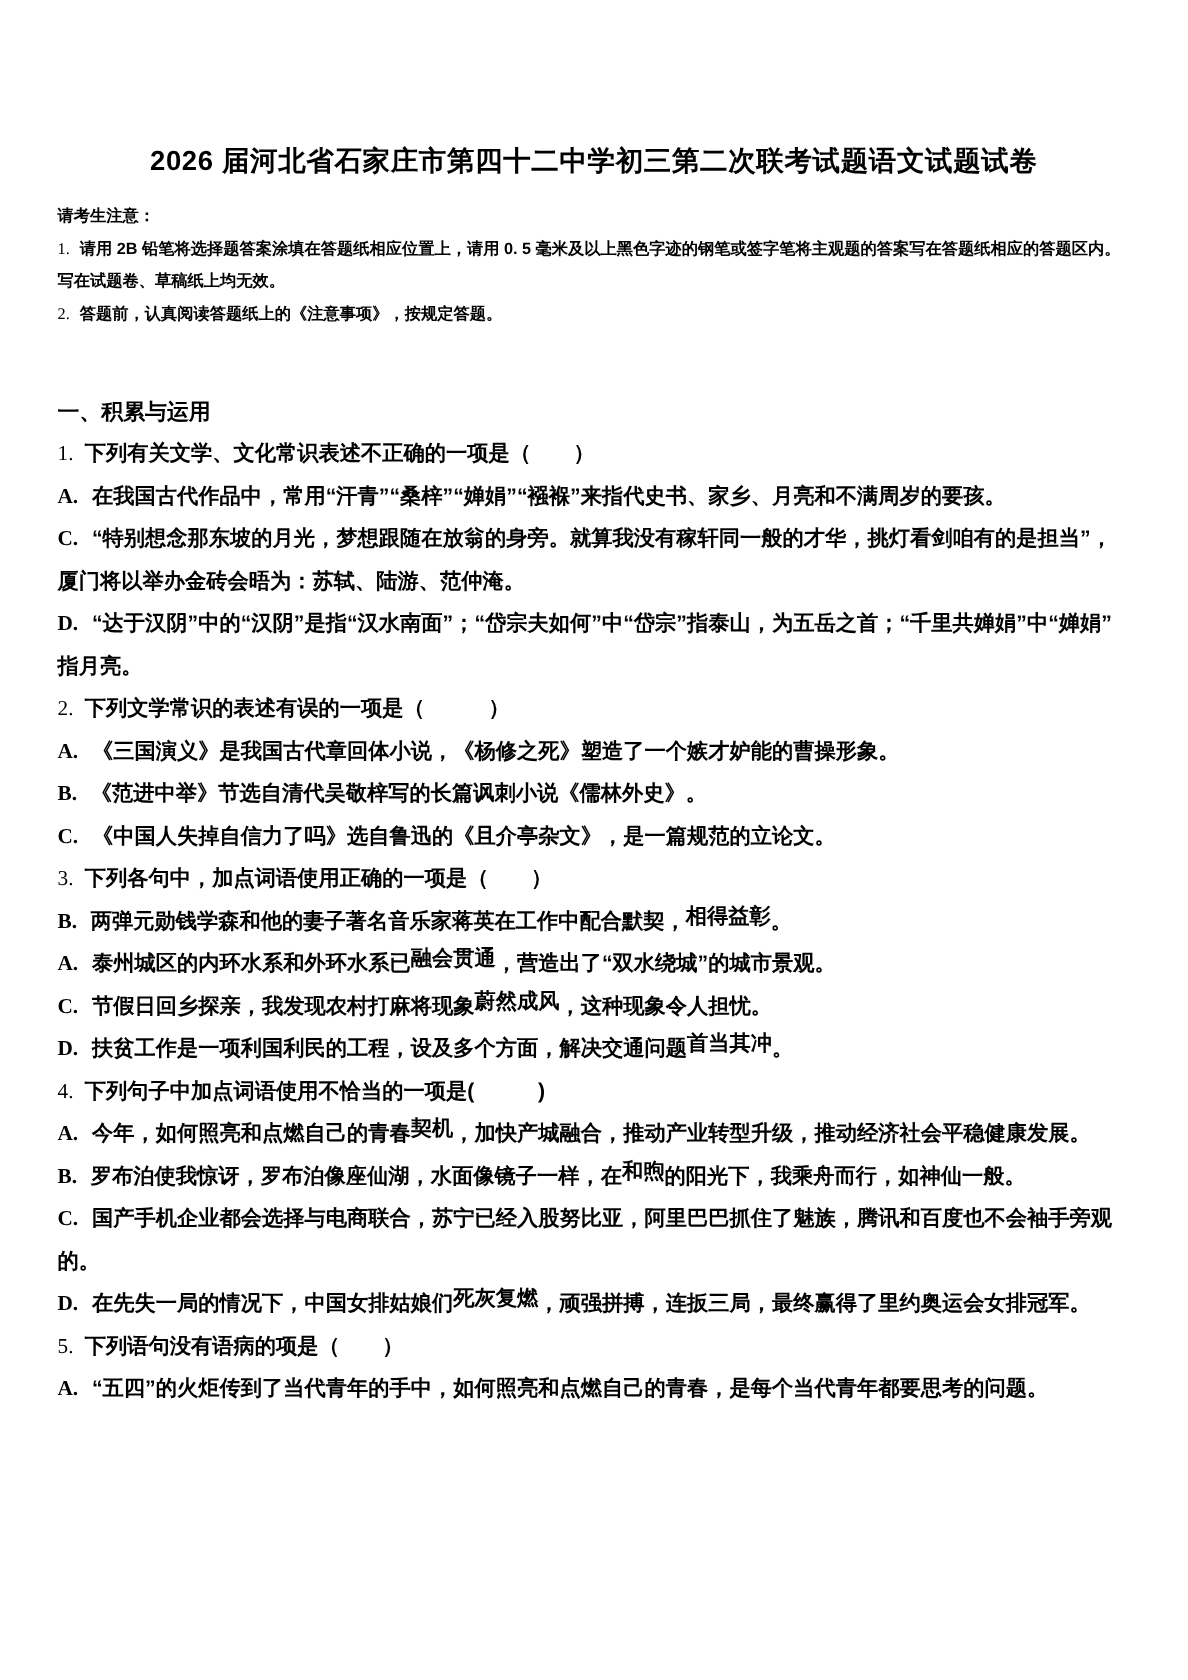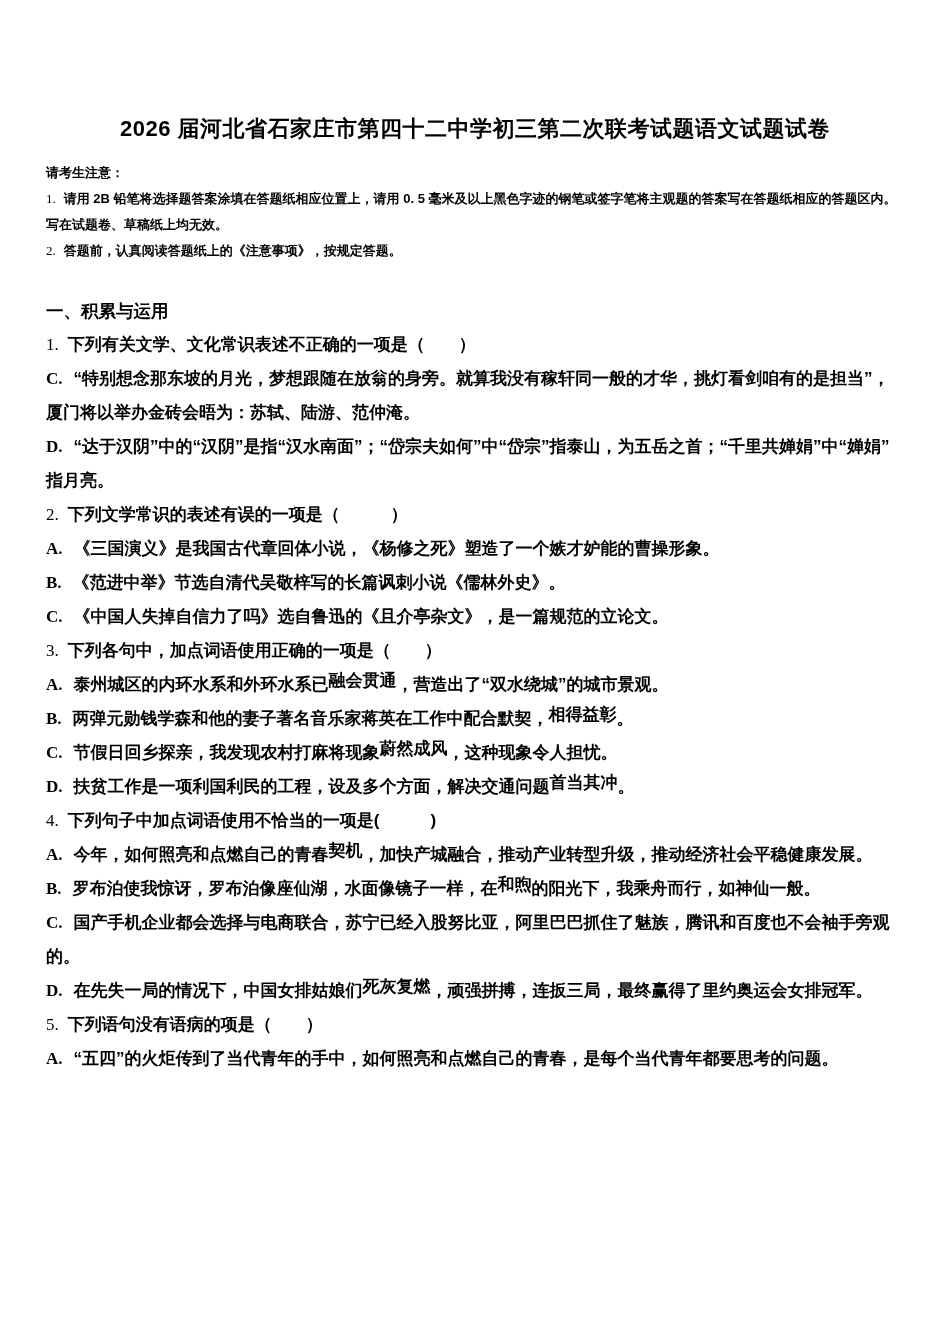--- a/index.html
+++ b/index.html
@@ -44,7 +44,7 @@
     margin-right: 8px;
   }
   .section-heading {
-    margin-top: 34px;
+    margin-top: 52px;
     font-size: 17.5px;
     font-weight: 700;
     line-height: 26px;

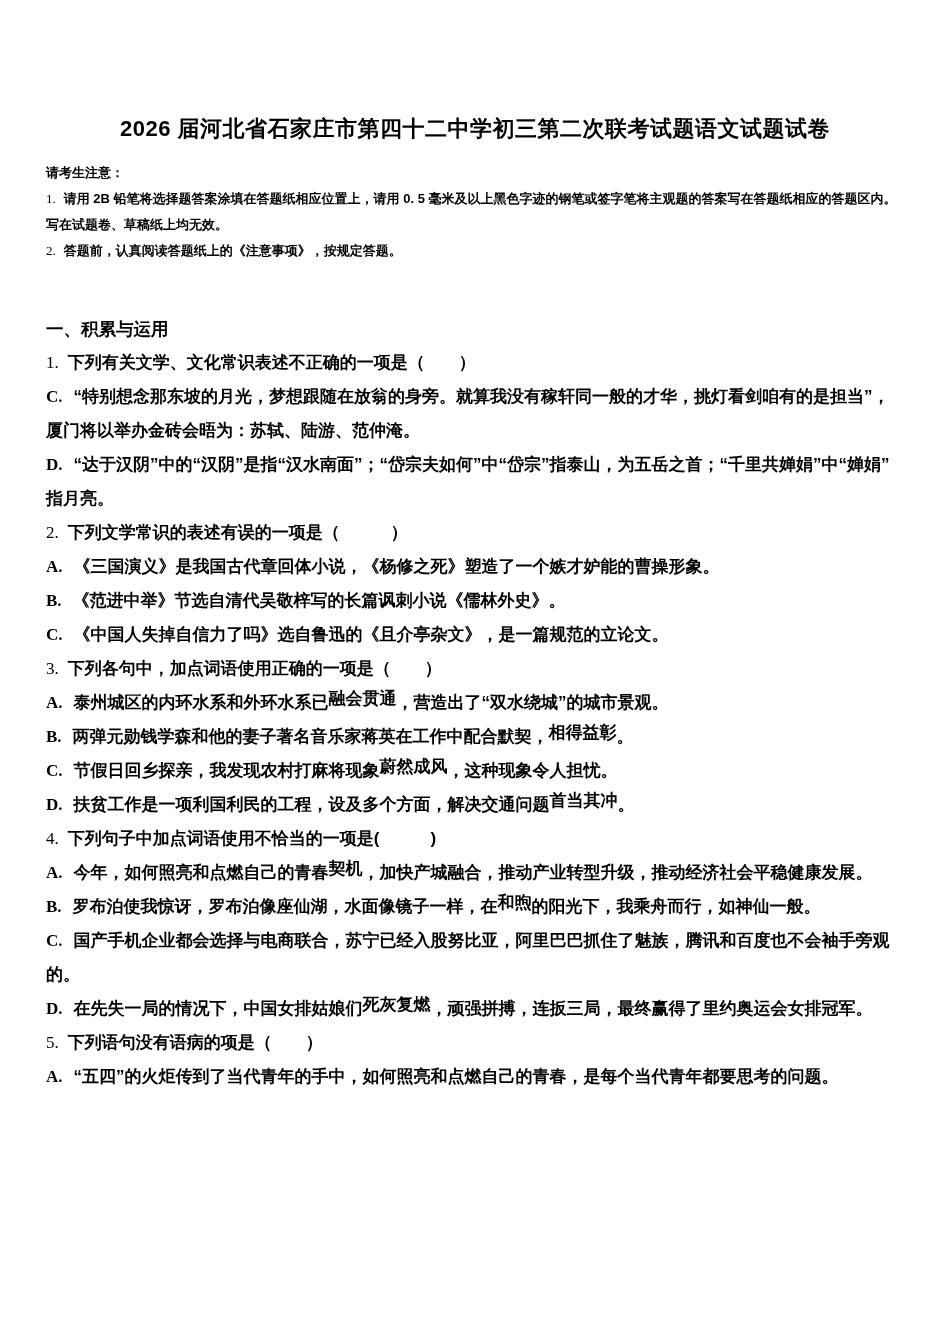--- a/index.html
+++ b/index.html
@@ -95,6 +95,7 @@
   <div class="questions">
       <div class="question">
         <p class="stem"><span class="qnum">1.</span><span>下列有关文学、文化常识表述不正确的一项是（　　）</span></p>
+        <p class="option"><span class="opt-label">A.</span><span>在我国古代作品中，常用“汗青”“桑梓”“婵娟”“襁褓”来指代史书、家乡、月亮和不满周岁的要孩。</span></p>
         <p class="option"><span class="opt-label">C.</span><span>“特别想念那东坡的月光，梦想跟随在放翁的身旁。就算我没有稼轩同一般的才华，挑灯看剑咱有的是担当”，厦门将以举办金砖会晤为：苏轼、陆游、范仲淹。</span></p>
         <p class="option"><span class="opt-label">D.</span><span>“达于汉阴”中的“汉阴”是指“汉水南面”；“岱宗夫如何”中“岱宗”指泰山，为五岳之首；“千里共婵娟”中“婵娟”指月亮。</span></p>
       </div>

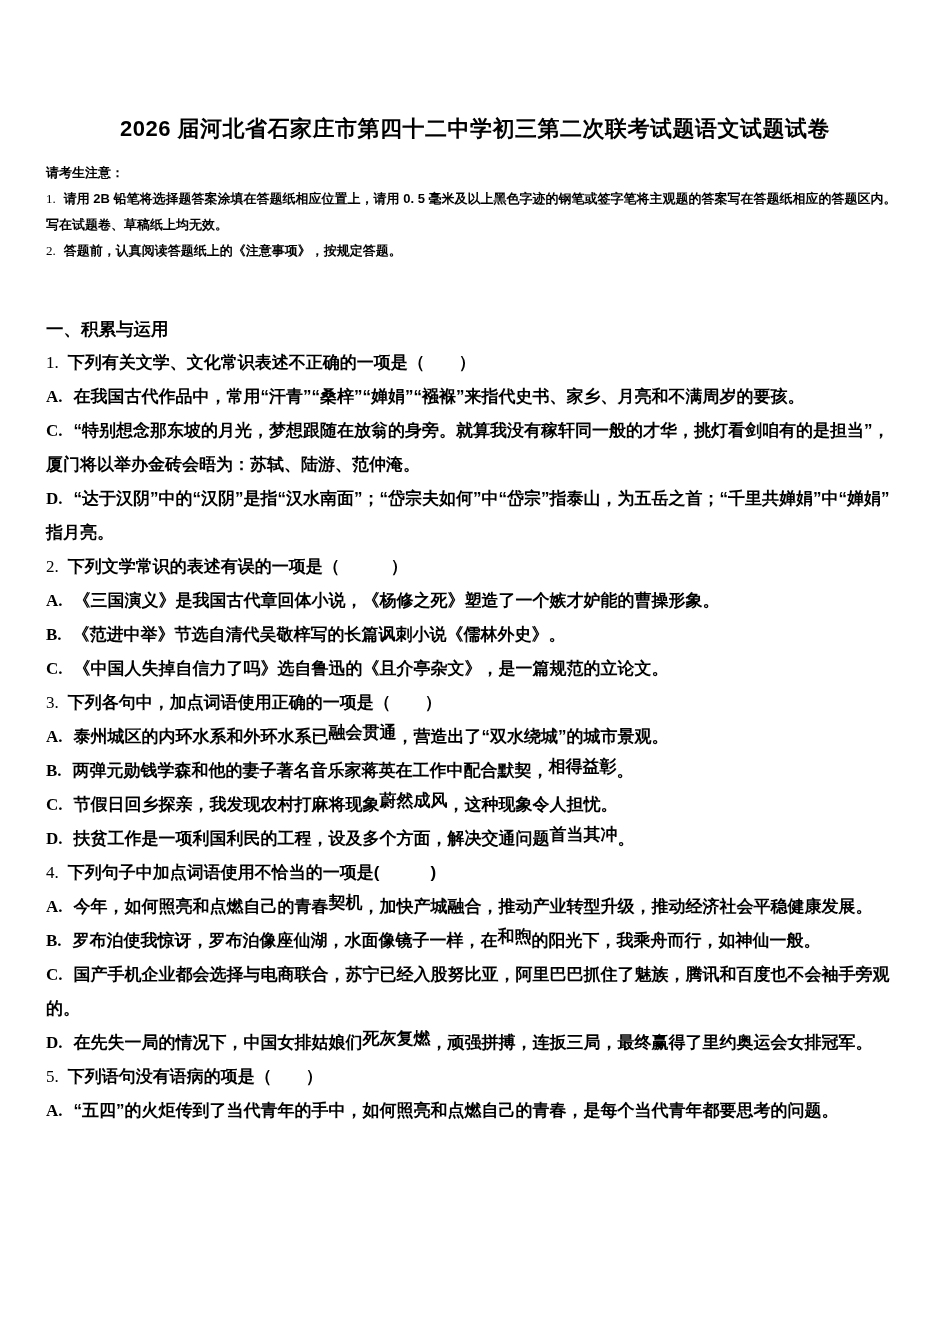--- a/index.html
+++ b/index.html
@@ -107,8 +107,8 @@
       </div>
       <div class="question">
         <p class="stem"><span class="qnum">3.</span><span>下列各句中，加点词语使用正确的一项是（　　）</span></p>
+        <p class="option"><span class="opt-label">B.</span><span>两弹元勋钱学森和他的妻子著名音乐家蒋英在工作中配合默契，</span><span class="em-raised">相得益彰</span><span>。</span></p>
         <p class="option"><span class="opt-label">A.</span><span>泰州城区的内环水系和外环水系已</span><span class="em-raised">融会贯通</span><span>，营造出了“双水绕城”的城市景观。</span></p>
-        <p class="option"><span class="opt-label">B.</span><span>两弹元勋钱学森和他的妻子著名音乐家蒋英在工作中配合默契，</span><span class="em-raised">相得益彰</span><span>。</span></p>
         <p class="option"><span class="opt-label">C.</span><span>节假日回乡探亲，我发现农村打麻将现象</span><span class="em-raised">蔚然成风</span><span>，这种现象令人担忧。</span></p>
         <p class="option"><span class="opt-label">D.</span><span>扶贫工作是一项利国利民的工程，设及多个方面，解决交通问题</span><span class="em-raised">首当其冲</span><span>。</span></p>
       </div>

